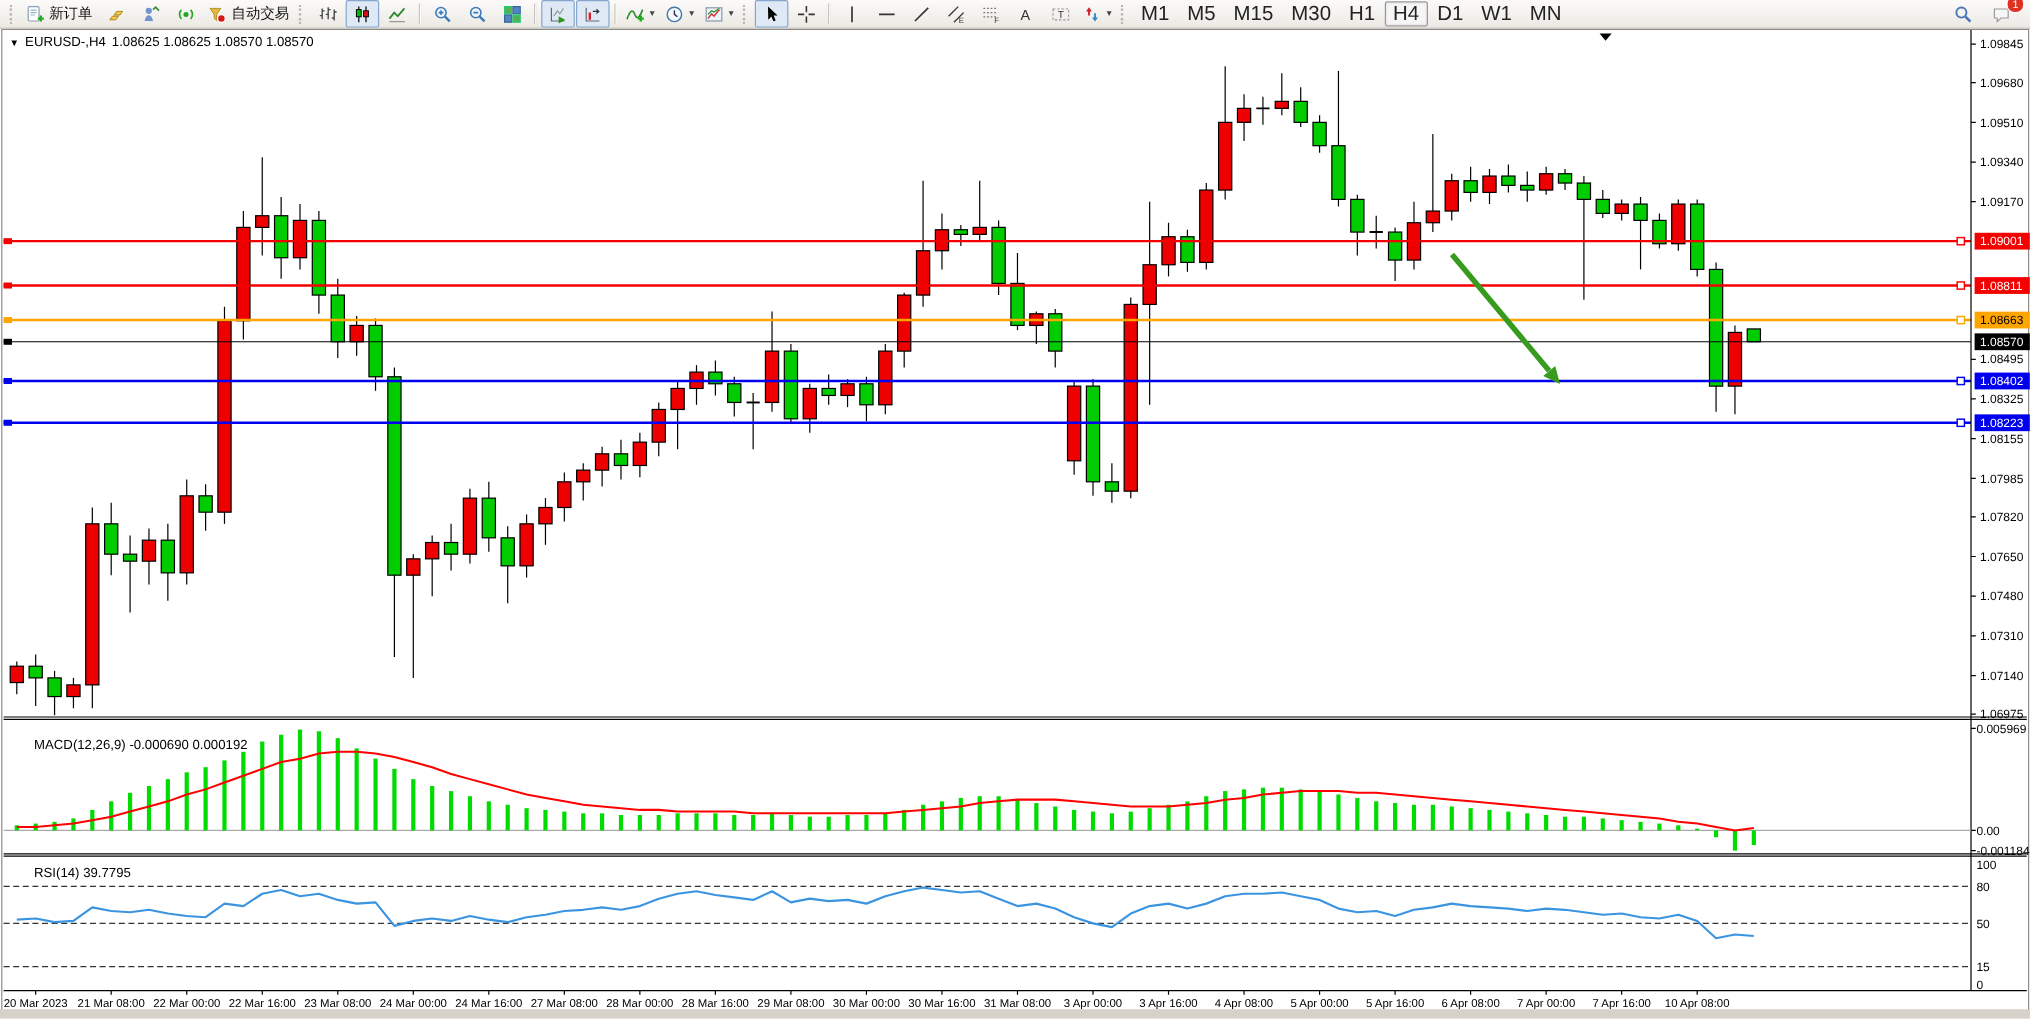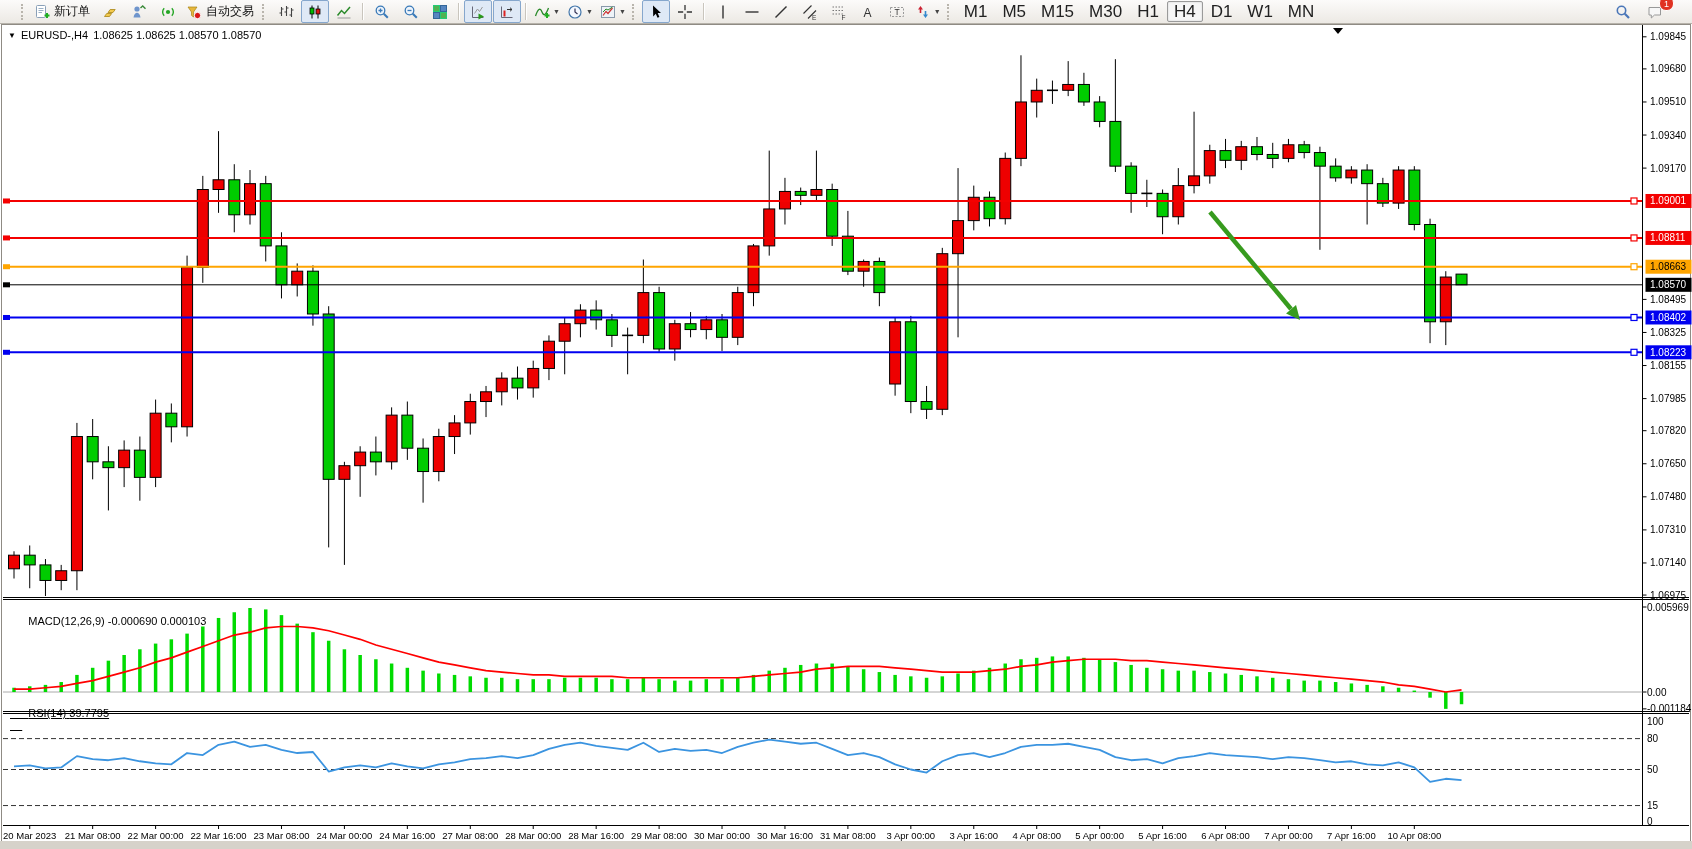--- a/index.html
+++ b/index.html
@@ -6,7 +6,7 @@
     font-family:"Liberation Sans",sans-serif;-webkit-font-smoothing:antialiased;}
   #toolbar{position:absolute;top:0;left:0;width:1692px;height:24px;box-sizing:border-box;
     background:linear-gradient(#fcfbfa,#ecE9e4);border-bottom:1px solid #b6b2aa;
-    display:flex;align-items:center;padding:0 19px;gap:1px;}
+    display:flex;align-items:center;padding:0 6px;gap:1px;}
   .tb-handle{width:5px;height:16px;margin:0 2px;border-left:2px dotted #b9b5ad;}
   .tb-sep{width:1px;height:17px;background:#c9c5bd;border-right:1px solid #fff;margin:0 3px;}
   .tb-btn{height:21px;min-width:22px;display:flex;align-items:center;justify-content:center;

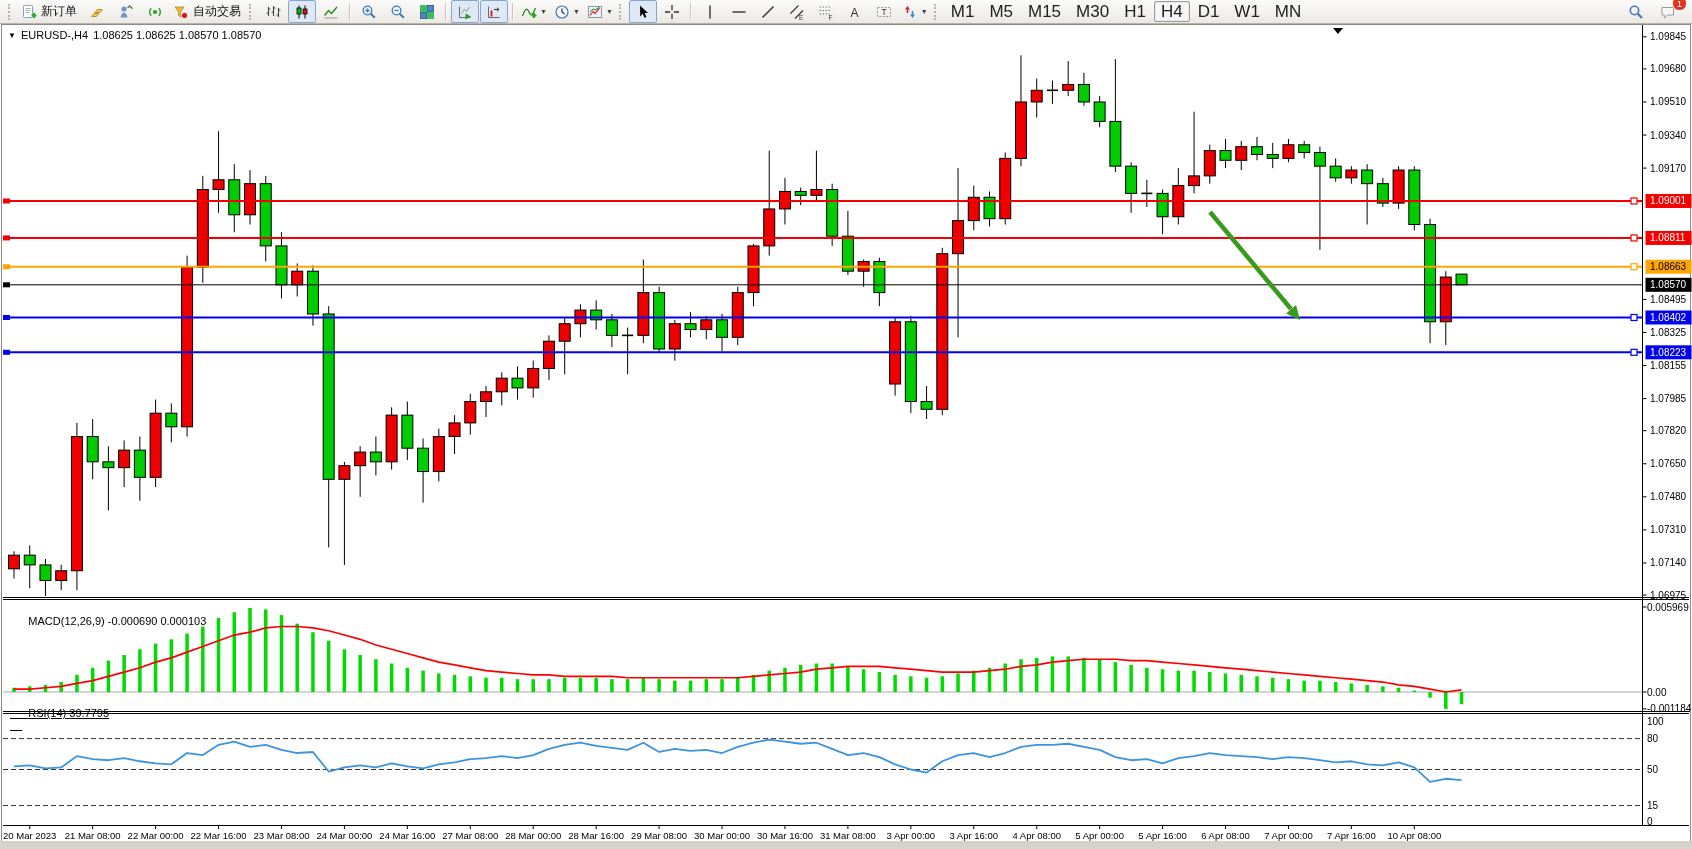--- a/index.html
+++ b/index.html
@@ -661,7 +661,7 @@
       <span class="tri">▼</span><span>EURUSD-,H4</span><span>1.08625 1.08625 1.08570 1.08570</span>
     </div>
     <div class="overlay" id="macd-label">
-      <span>MACD(12,26,9)</span> <span>-0.000690</span> <span>0.000103</span>
+      <span>MACD(12,26,9)</span> <span>-0.000690</span> <span>0.000192</span>
     </div>
     <div class="overlay" id="rsi-label">
       <span>RSI(14)</span> <span>39.7795</span>

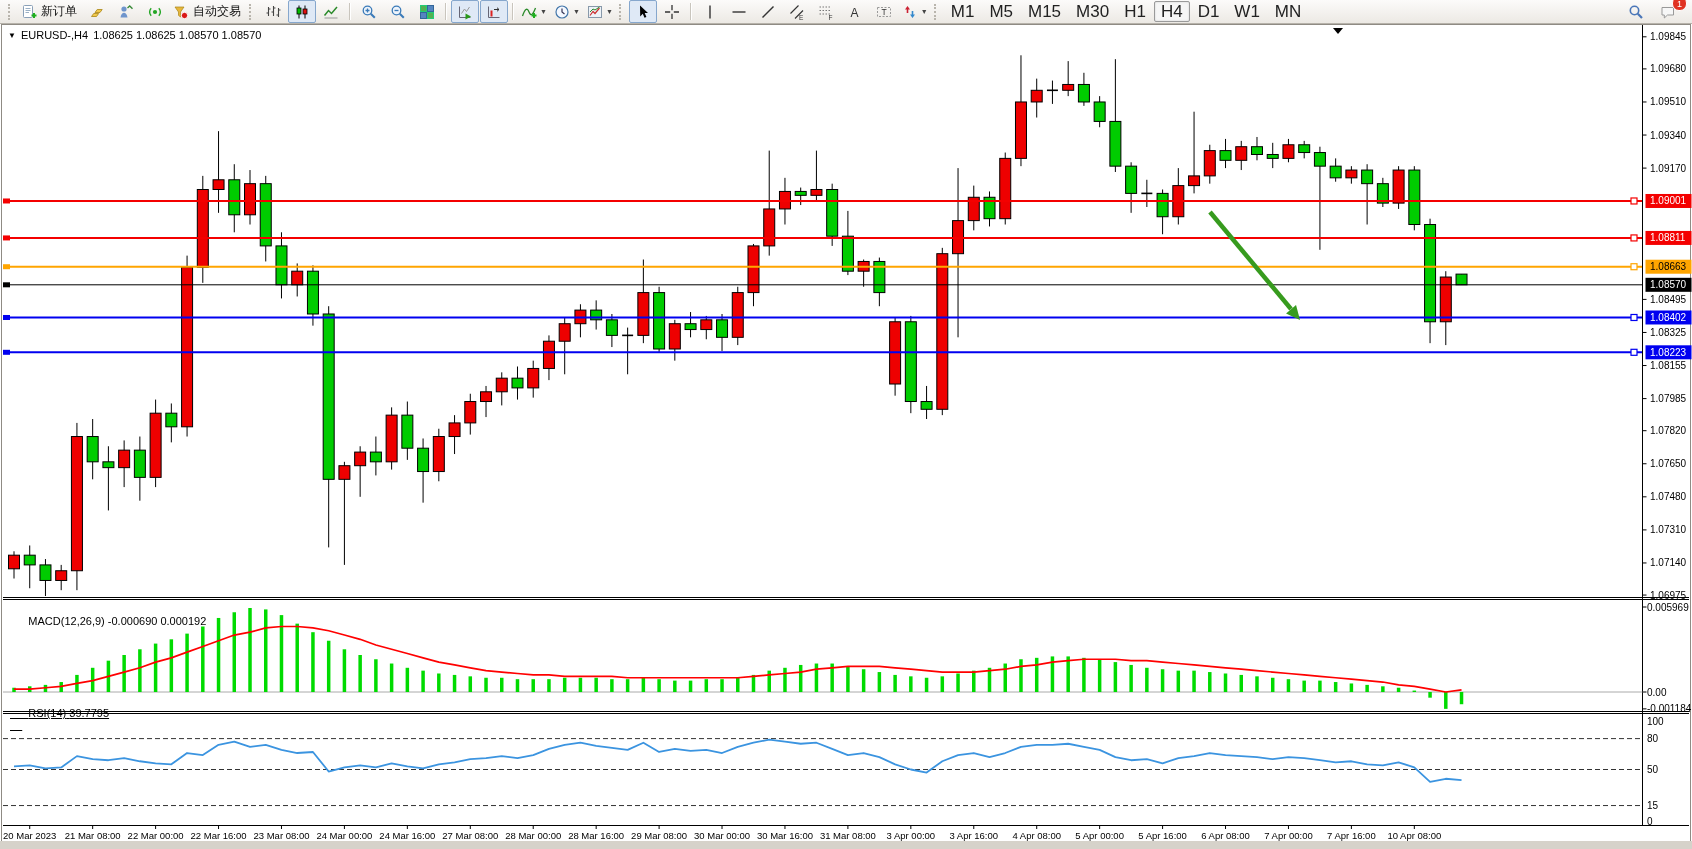--- a/index.html
+++ b/index.html
@@ -28,7 +28,7 @@
   #chart-title{top:5px;left:8px;display:flex;align-items:center;gap:5px;}
   #chart-title .tri{font-size:8px;}
   #macd-label{top:579px;left:10px;}
-  #rsi-label{top:671px;left:10px;text-decoration:underline;}
+  #rsi-label{top:686px;left:10px;}
 </style>
 </head>
 <body>

